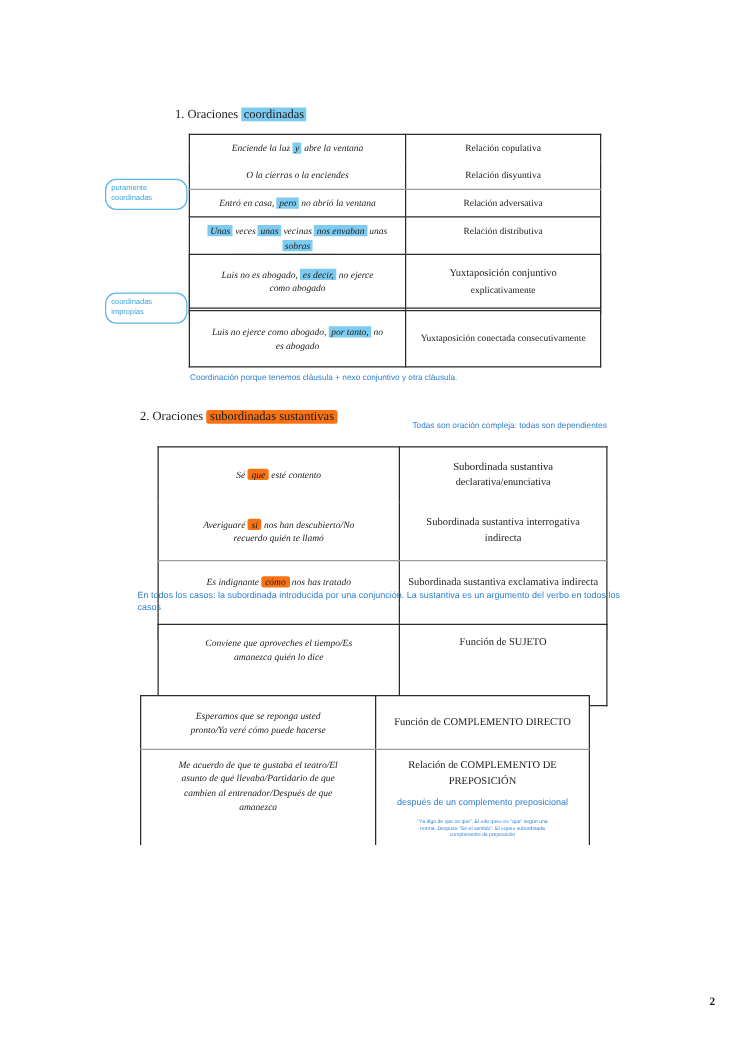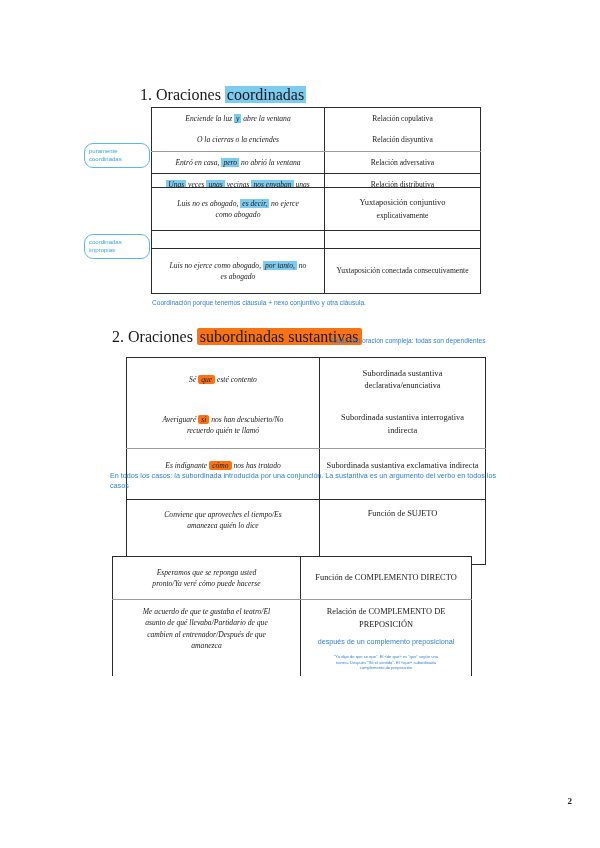--- a/index.html
+++ b/index.html
@@ -17,7 +17,7 @@
   .section-heading{
     position:absolute;
     font-family:"Liberation Serif", serif;
-    font-size:16px;
+    font-size:10px;
     color:#1a1a1a;
     white-space:nowrap;
   }

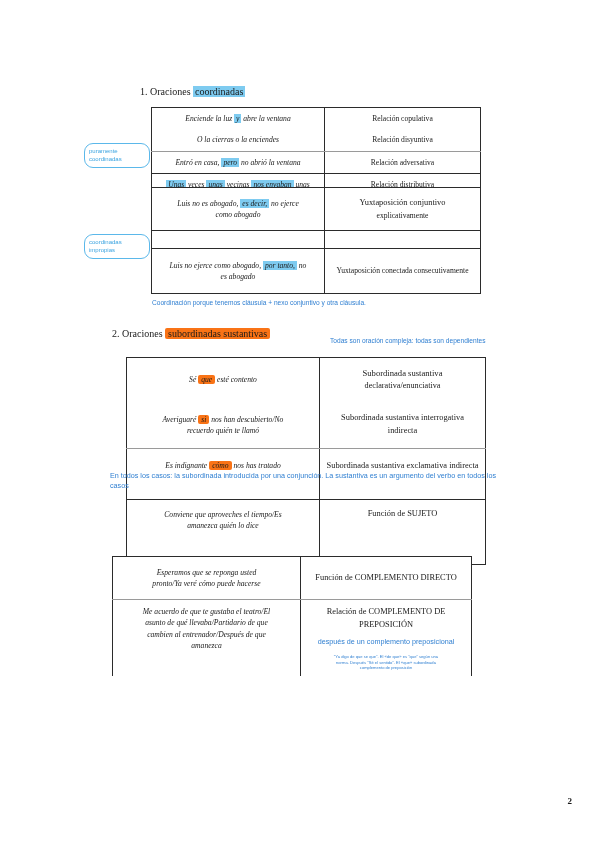--- a/index.html
+++ b/index.html
@@ -140,7 +140,7 @@
 coordinadas</span>
   </div>
 
-  <table class="tbl" style="left:151px;top:187px;width:330px;">
+  <table class="tbl" style="left:151px;top:203px;width:330px;">
     <tbody>
         <tr>
       <td class="italic" style="width:160px;height:32px;">

